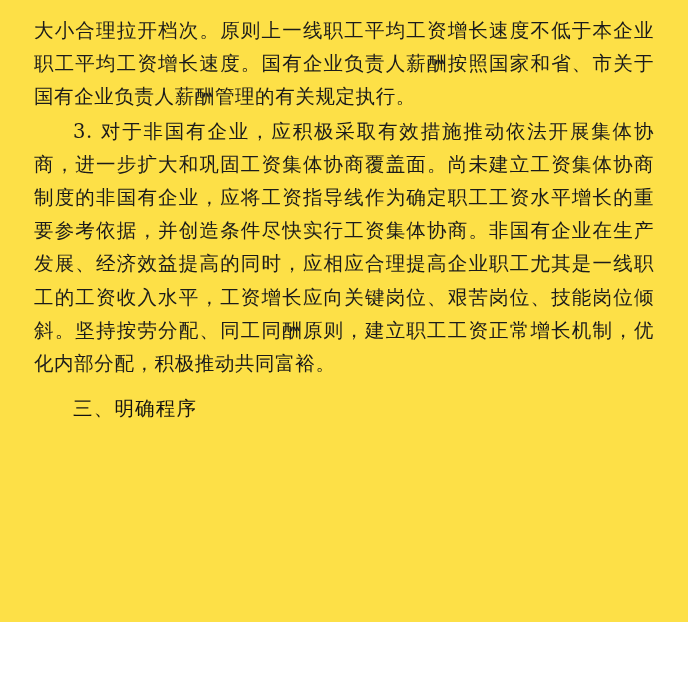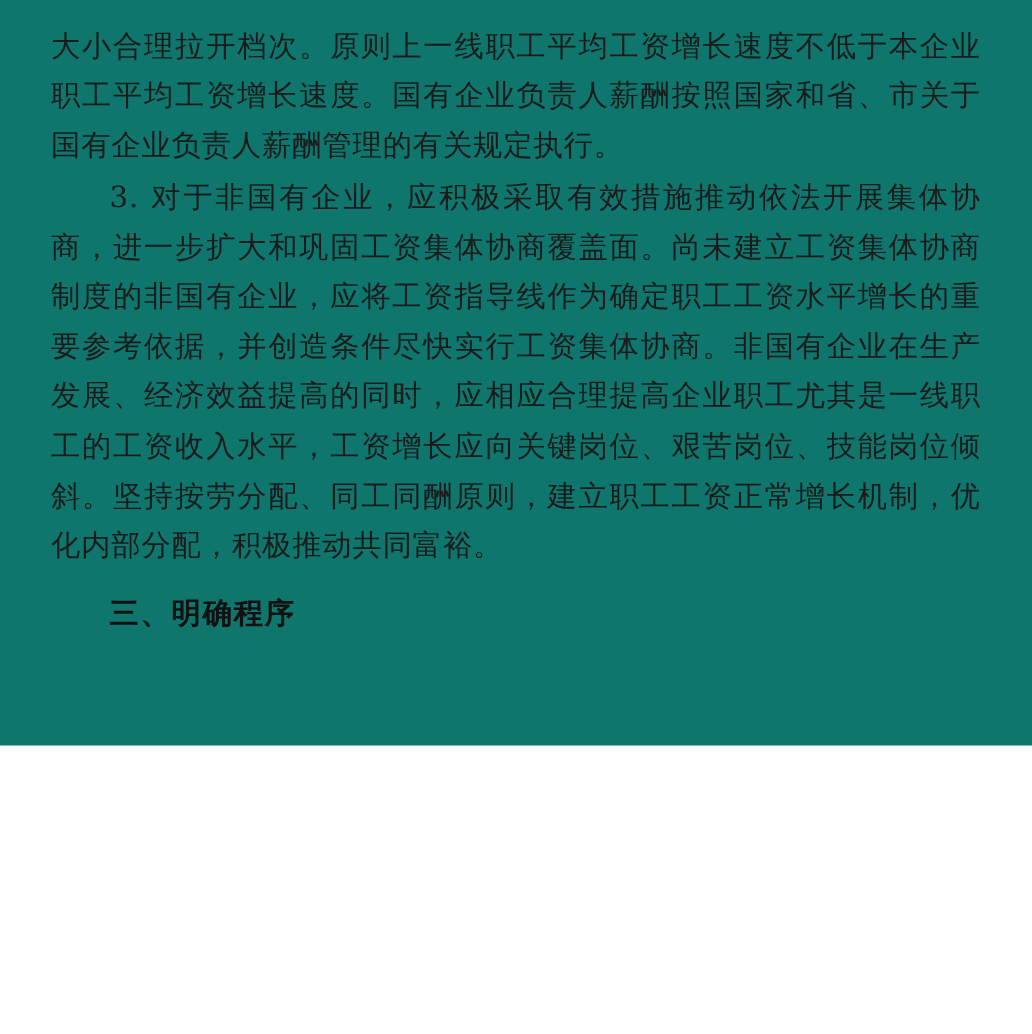--- a/index.html
+++ b/index.html
@@ -16,8 +16,8 @@
   .page {
     position: relative;
     width: 688px;
-    height: 497px;
-    background: #0f766e;
+    height: 622px;
+    background: #fde047;
     padding: 0;
     box-sizing: border-box;
   }

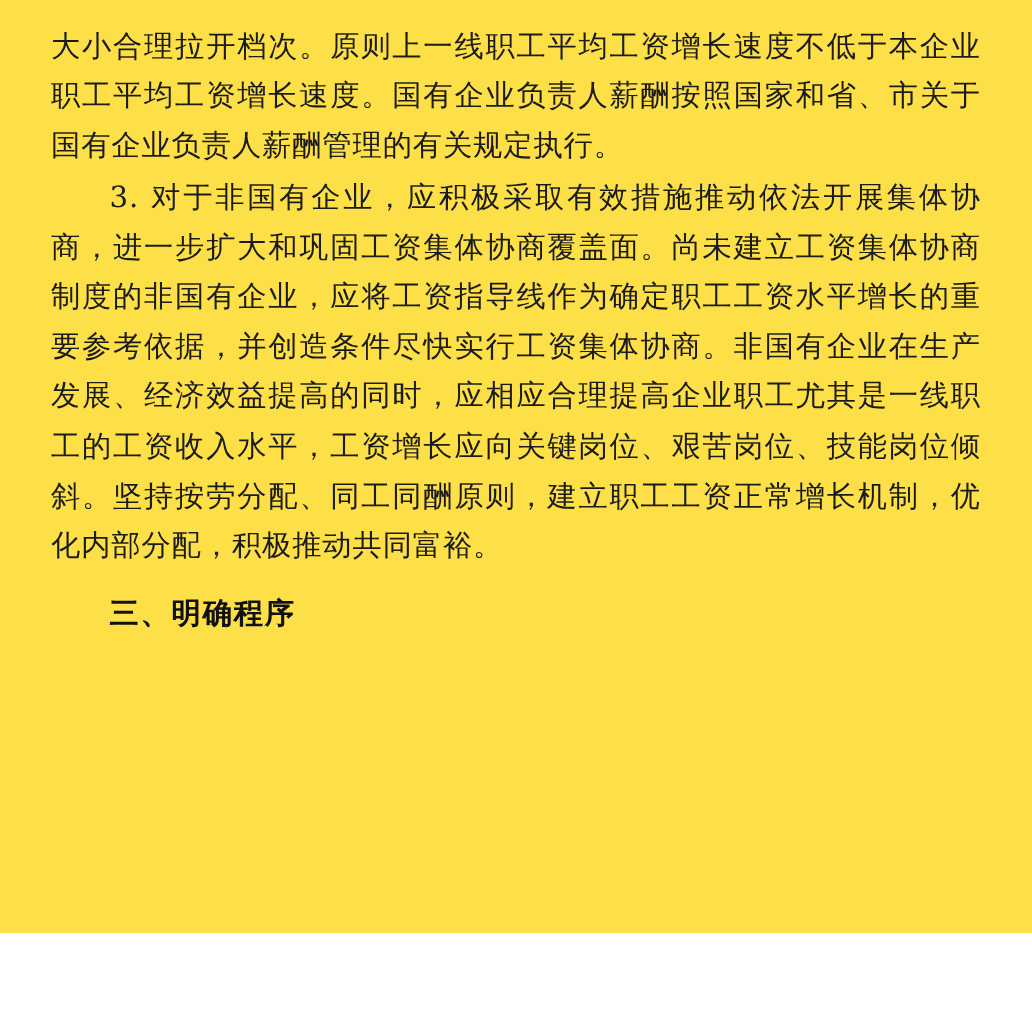--- a/index.html
+++ b/index.html
@@ -43,7 +43,7 @@
     font-size: 19.5px;
     line-height: 33.2px;
     color: #111111;
-    font-weight: bold;
+    font-weight: normal;
     letter-spacing: 1.2px;
     text-indent: 39px;
     margin: 6px 0 2px 0;

